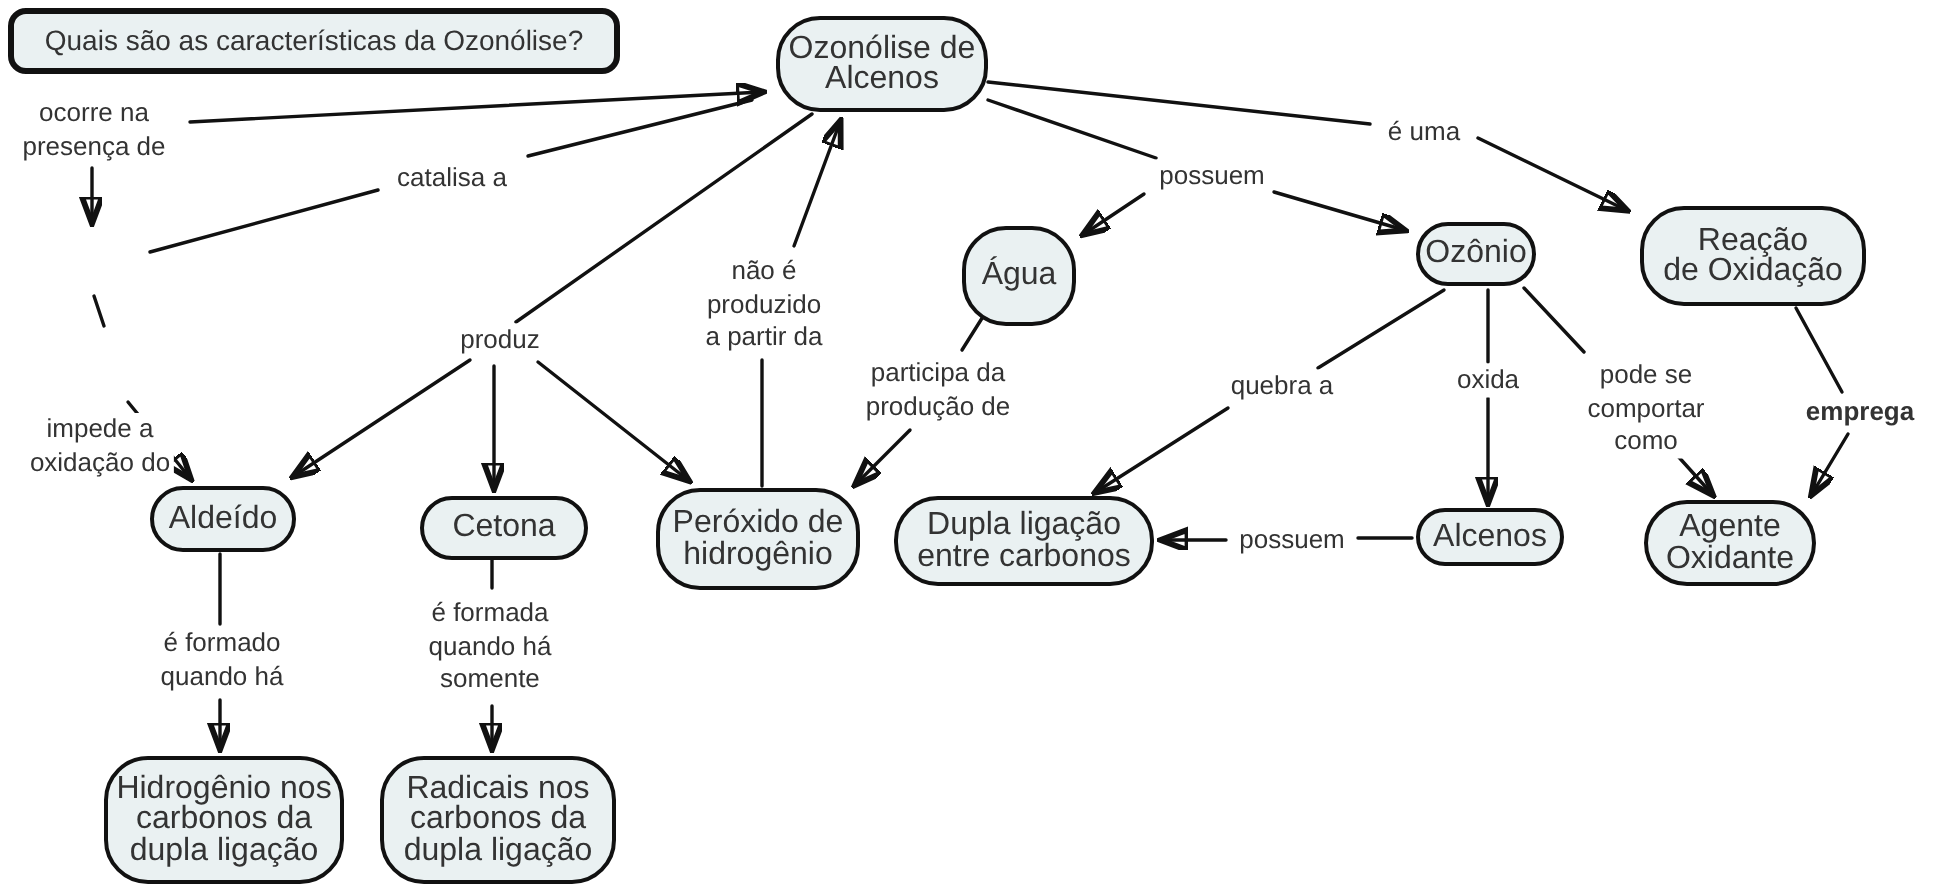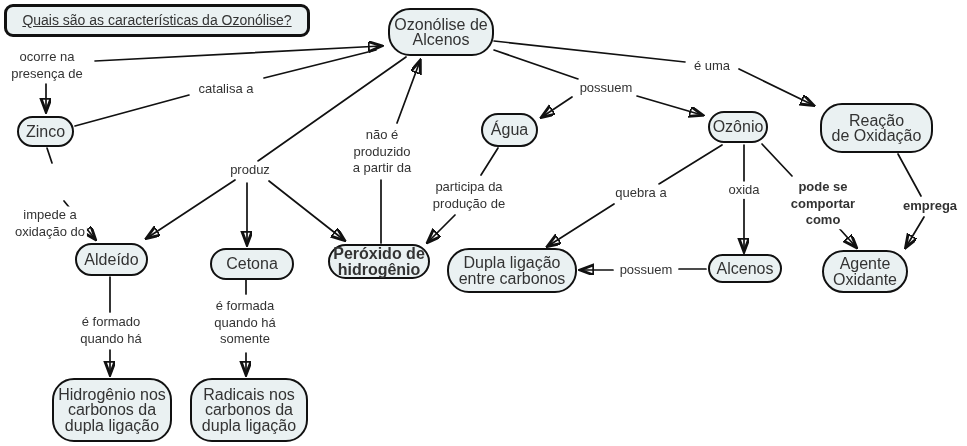--- a/index.html
+++ b/index.html
@@ -29,7 +29,6 @@
     border-width:3px;
     border-radius:9px;
     font-size:14px;
-    text-decoration:underline;
   }
   .lbl {
     position:absolute;

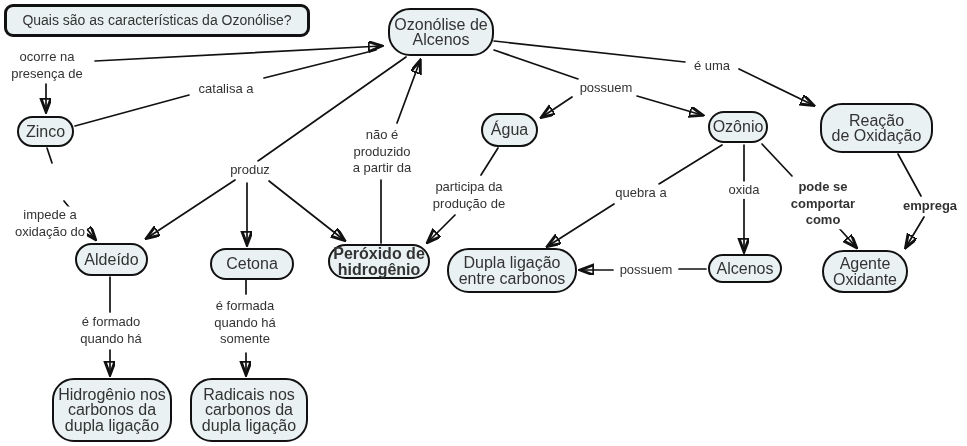--- a/index.html
+++ b/index.html
@@ -91,7 +91,6 @@
   <div class="node question" style="left:4px;top:4px;width:306px;height:33px;">Quais são as características da Ozonólise?</div>
   <div class="node" style="left:388px;top:8px;width:106px;height:48px;">Ozonólise de
 Alcenos</div>
-  <div class="node" style="left:17px;top:116px;width:57px;height:31px;">Zinco</div>
   <div class="node" style="left:481px;top:113px;width:57px;height:34px;">Água</div>
   <div class="node" style="left:708px;top:111px;width:60px;height:32px;">Ozônio</div>
   <div class="node" style="left:75px;top:243px;width:73px;height:33px;">Aldeído</div>

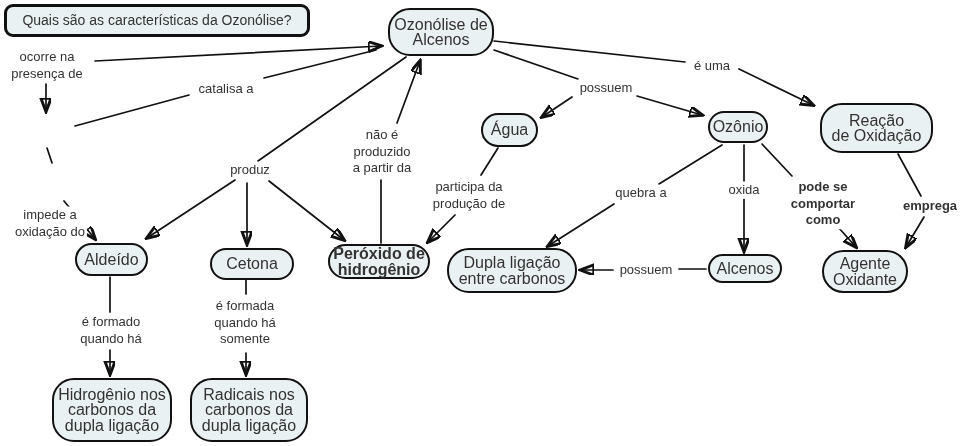--- a/index.html
+++ b/index.html
@@ -91,7 +91,7 @@
   <div class="node question" style="left:4px;top:4px;width:306px;height:33px;">Quais são as características da Ozonólise?</div>
   <div class="node" style="left:388px;top:8px;width:106px;height:48px;">Ozonólise de
 Alcenos</div>
-  <div class="node" style="left:481px;top:113px;width:57px;height:34px;">Água</div>
+  <div class="node" style="left:481px;top:113px;width:57px;height:50px;">Água</div>
   <div class="node" style="left:708px;top:111px;width:60px;height:32px;">Ozônio</div>
   <div class="node" style="left:75px;top:243px;width:73px;height:33px;">Aldeído</div>
   <div class="node" style="left:820px;top:103px;width:113px;height:50px;">Reação

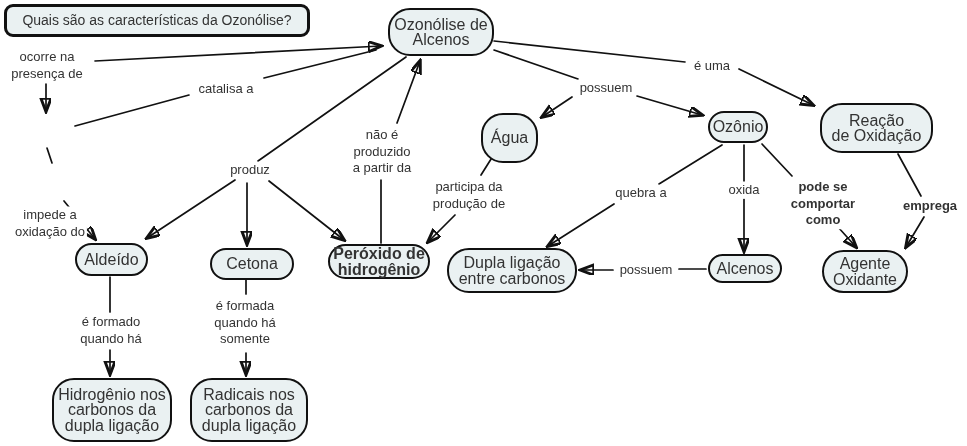--- a/index.html
+++ b/index.html
@@ -124,7 +124,7 @@
 produção de</div>
   <div class="lbl" style="left:641px;top:193px;">quebra a</div>
   <div class="lbl" style="left:744px;top:190px;">oxida</div>
-  <div class="lbl" style="left:823px;top:204px;font-weight:bold;">pode se
+  <div class="lbl" style="left:823px;top:204px;">pode se
 comportar
 como</div>
   <div class="lbl bold" style="left:930px;top:206px;">emprega</div>

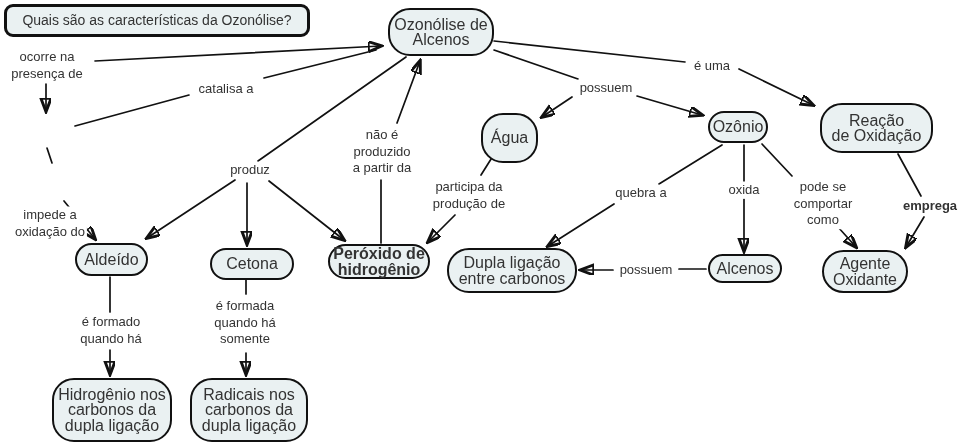--- a/index.html
+++ b/index.html
@@ -97,7 +97,7 @@
   <div class="node" style="left:820px;top:103px;width:113px;height:50px;">Reação
 de Oxidação</div>
   <div class="node" style="left:210px;top:248px;width:84px;height:32px;">Cetona</div>
-  <div class="node" style="left:328px;top:244px;width:102px;height:35px;font-weight:bold;">Peróxido de
+  <div class="node" style="left:328px;top:244px;width:102px;height:51px;">Peróxido de
 hidrogênio</div>
   <div class="node" style="left:447px;top:248px;width:130px;height:45px;">Dupla ligação
 entre carbonos</div>

